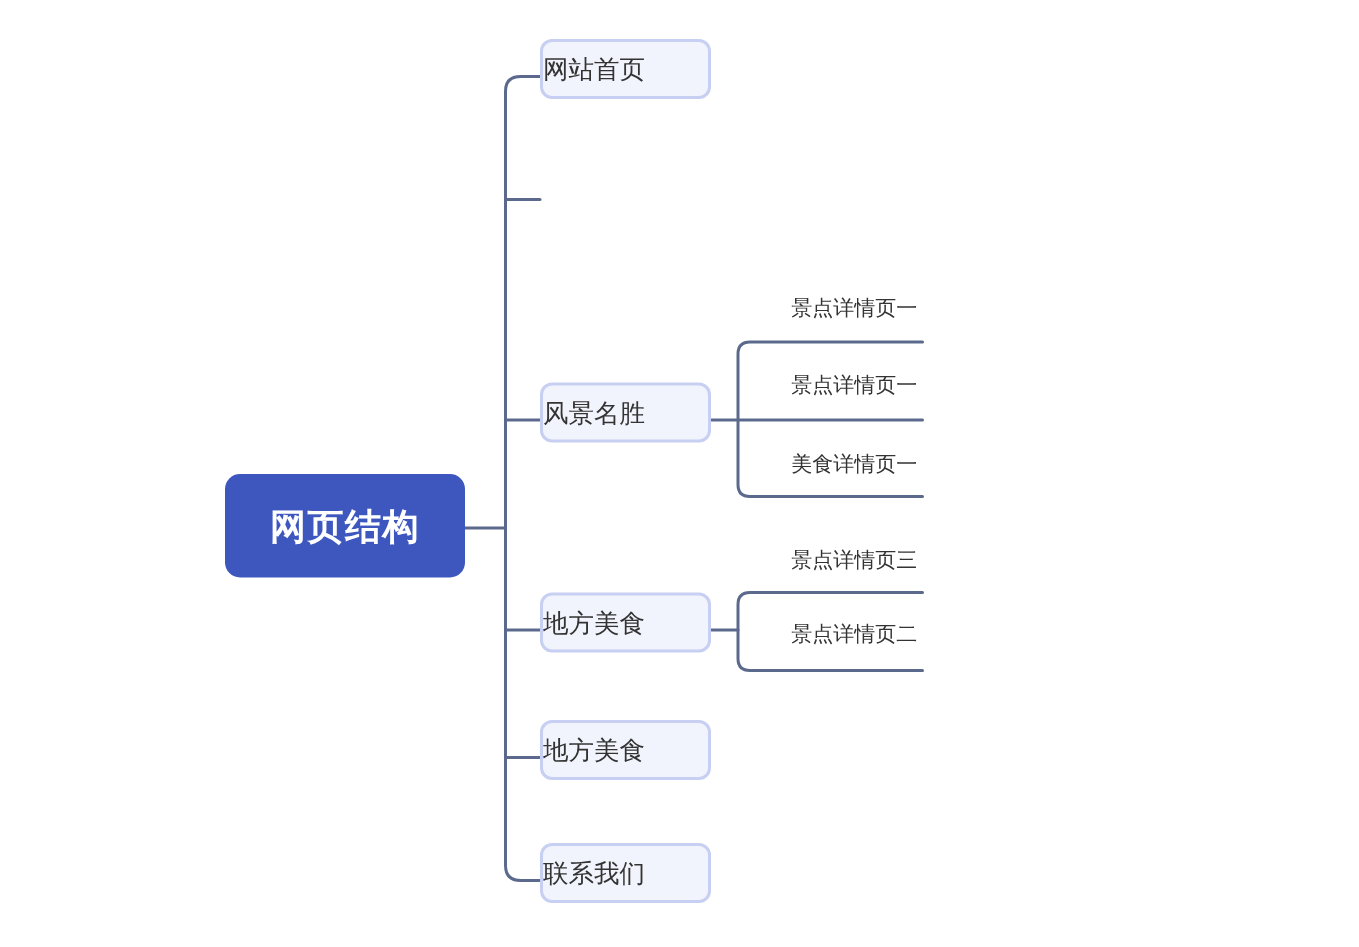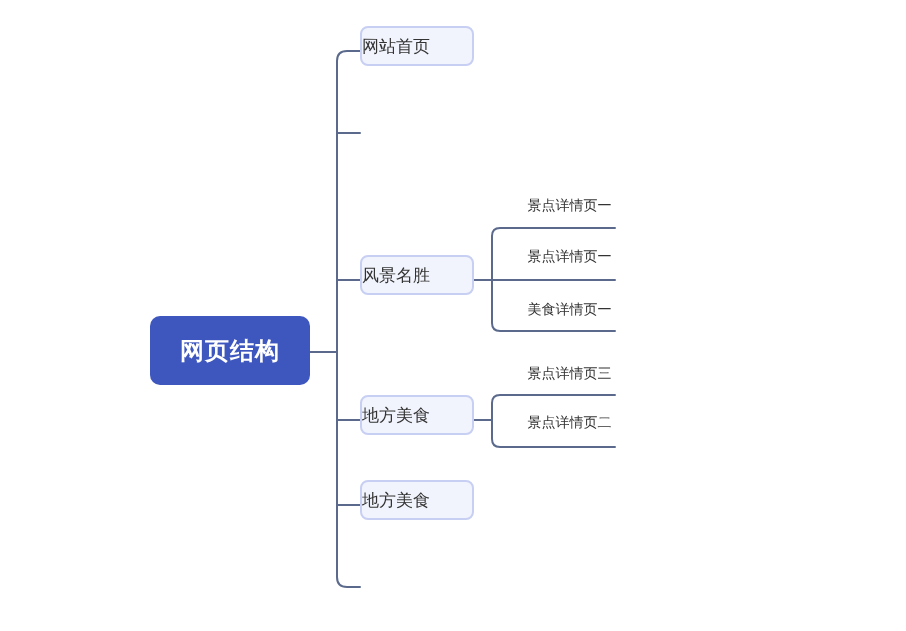--- a/index.html
+++ b/index.html
@@ -114,6 +114,9 @@
   <div class="topic" style="top:480px">
     <span>地方美食</span>
   </div>
+  <div class="topic" style="top:562px">
+    <span>联系我们</span>
+  </div>
 
   <div class="leaf" style="top:197px">景点详情页一</div>
   <div class="leaf" style="top:248px">景点详情页一</div>

